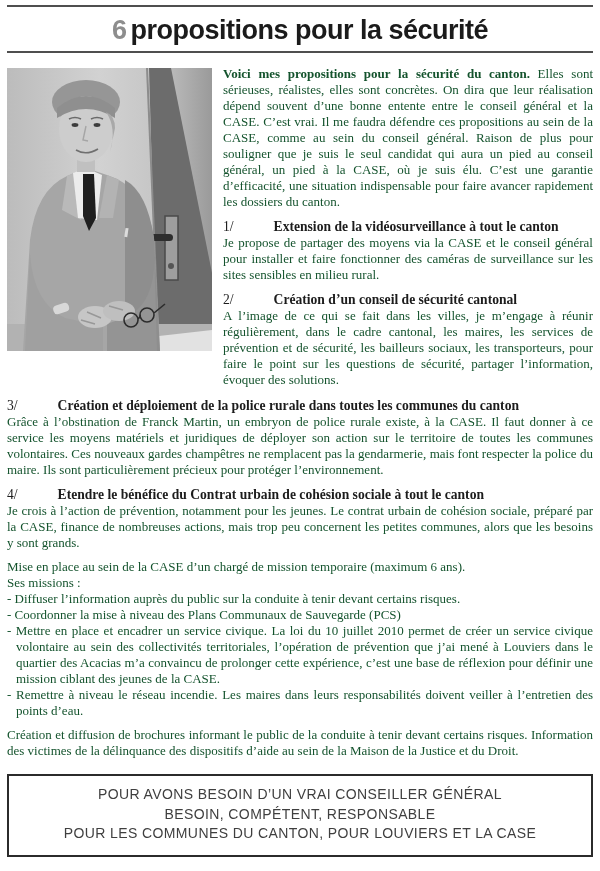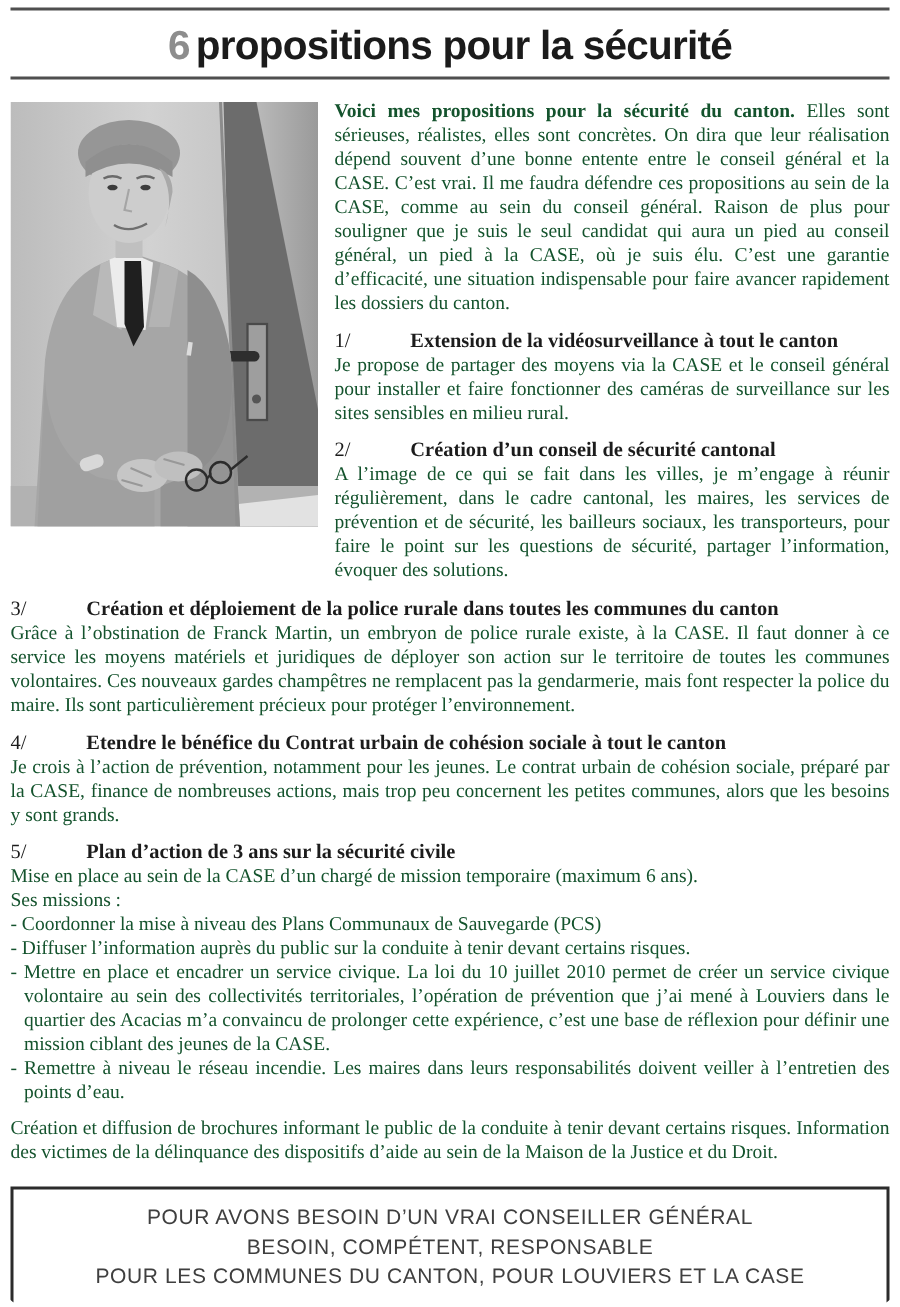--- a/index.html
+++ b/index.html
@@ -11,7 +11,6 @@
     color:#1c1c1c;
     overflow:hidden;
     font-family:"Liberation Serif","DejaVu Serif",serif;
-    border-radius:19px;
   }
   
   .rule{border:0;border-top:2px solid #4f4f4f;margin:0 7px;}

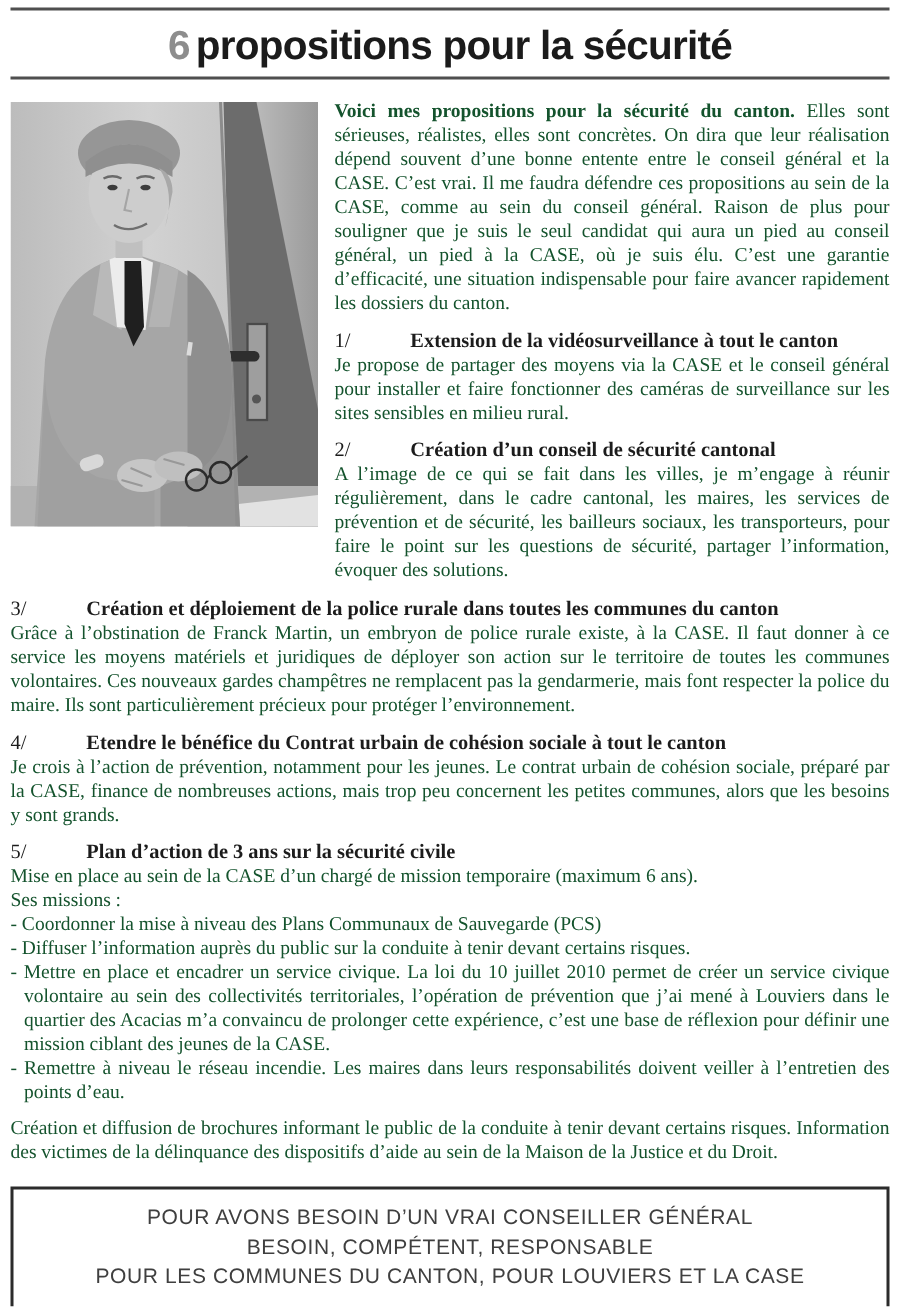--- a/index.html
+++ b/index.html
@@ -175,7 +175,6 @@
     </div>
 
     <div class="section">
-      <h2 class="sec-h"><span class="sec-num">5/</span><strong>Plan d’action de 3 ans sur la sécurité civile</strong></h2>
       <p class="body-txt">Mise en place au sein de la CASE d’un chargé de mission temporaire (maximum 6 ans).</p>
       <p class="body-txt">Ses missions :</p>
       <p class="body-txt bullet">- Coordonner la mise à niveau des Plans Communaux de Sauvegarde (PCS)</p>

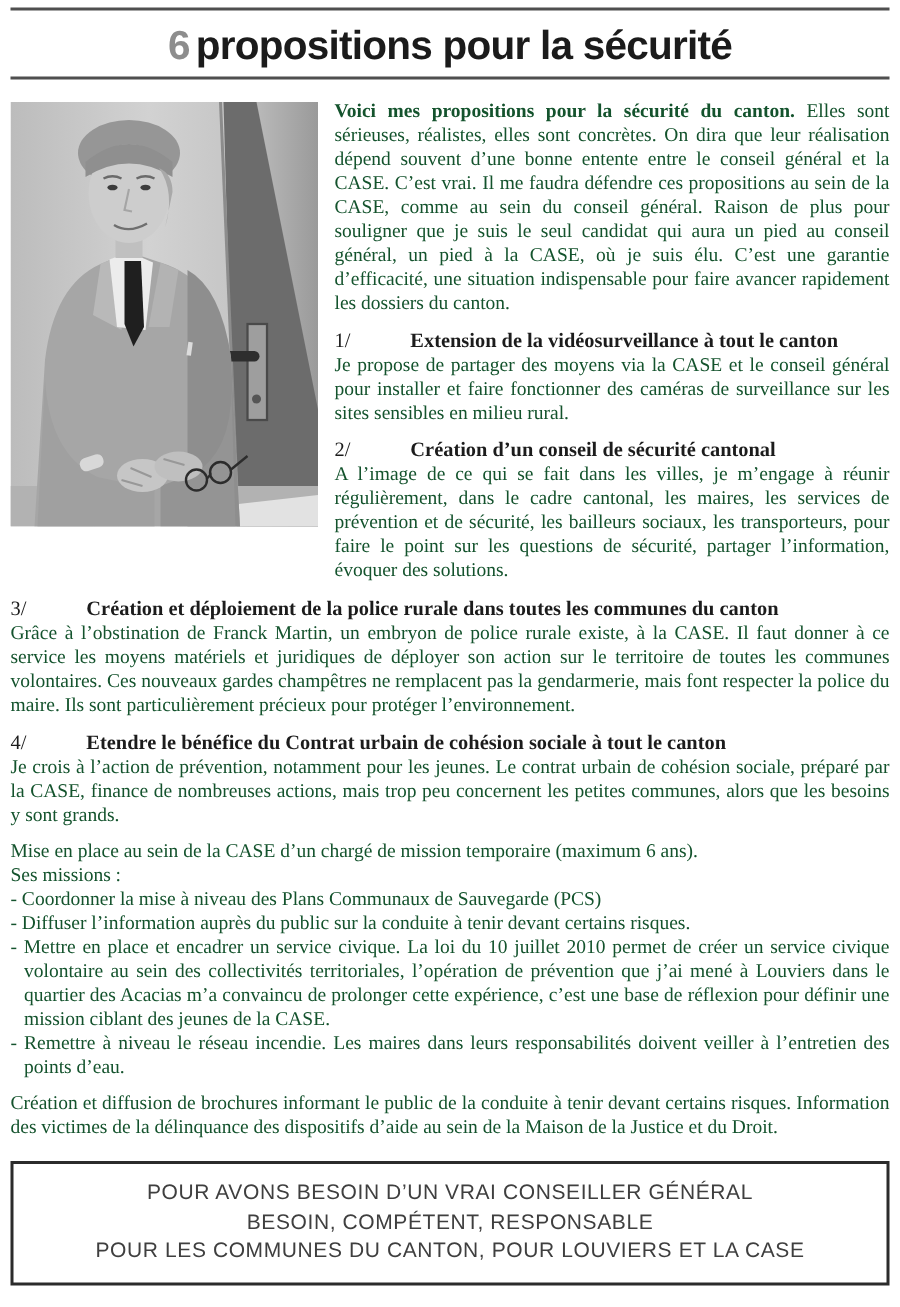--- a/index.html
+++ b/index.html
@@ -177,8 +177,8 @@
     <div class="section">
       <p class="body-txt">Mise en place au sein de la CASE d’un chargé de mission temporaire (maximum 6 ans).</p>
       <p class="body-txt">Ses missions :</p>
+      <p class="body-txt bullet">- Diffuser l’information auprès du public sur la conduite à tenir devant certains risques.</p>
       <p class="body-txt bullet">- Coordonner la mise à niveau des Plans Communaux de Sauvegarde (PCS)</p>
-      <p class="body-txt bullet">- Diffuser l’information auprès du public sur la conduite à tenir devant certains risques.</p>
       <p class="body-txt bullet">- Mettre en place et encadrer un service civique. La loi du 10 juillet 2010 permet de créer un service civique volontaire au sein des collectivités territoriales, l’opération de prévention que j’ai mené à Louviers dans le quartier des Acacias m’a convaincu de prolonger cette expérience, c’est une base de réflexion pour définir une mission ciblant des jeunes de la CASE.</p>
       <p class="body-txt bullet">- Remettre à niveau le réseau incendie. Les maires dans leurs responsabilités doivent veiller à l’entretien des points d’eau.</p>
     </div>

